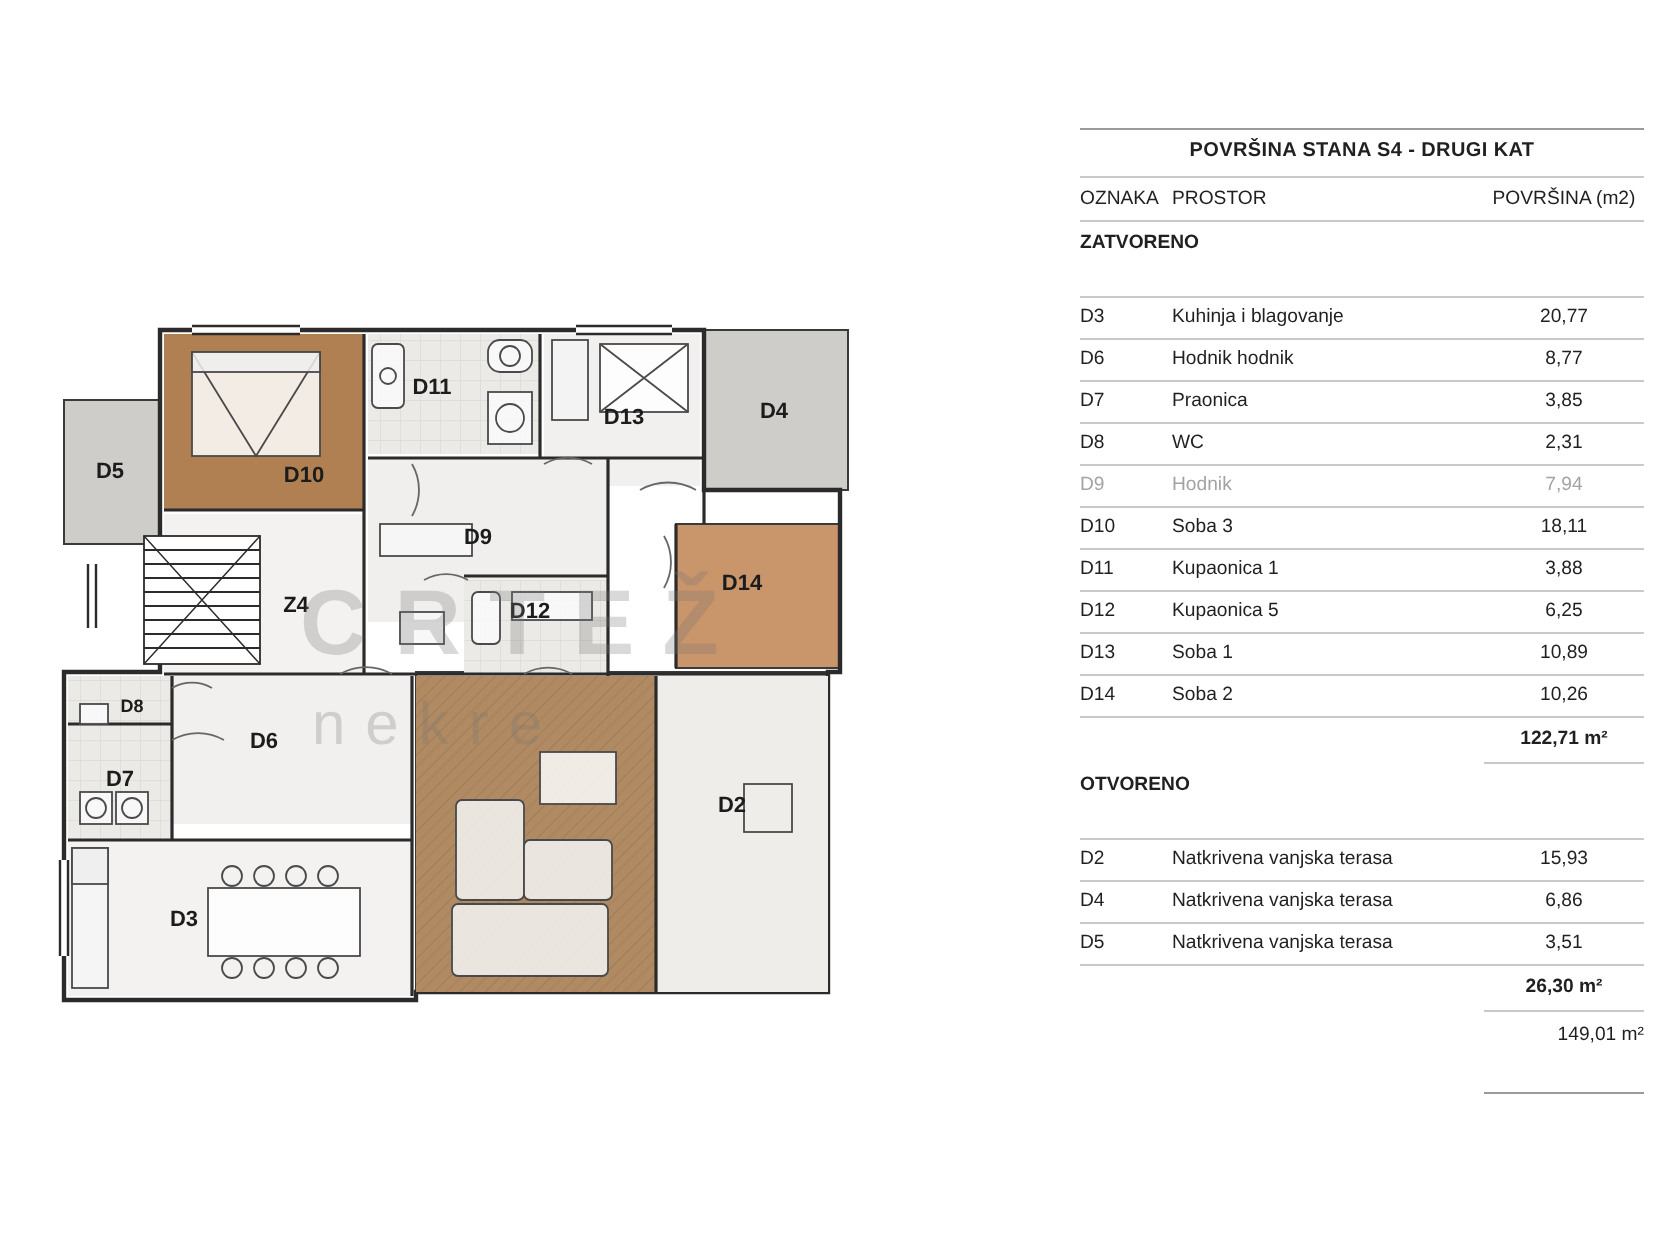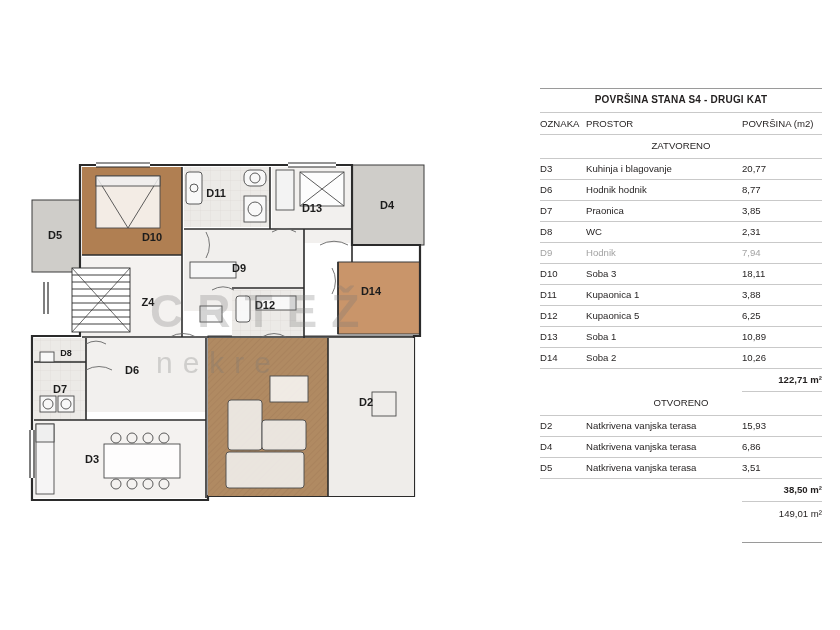--- a/index.html
+++ b/index.html
@@ -61,7 +61,7 @@
   .table-wrap {
     position: absolute;
     left: 540px;
-    top: 88px;
+    top: 64px;
     width: 282px;
   }
   table.area-table {

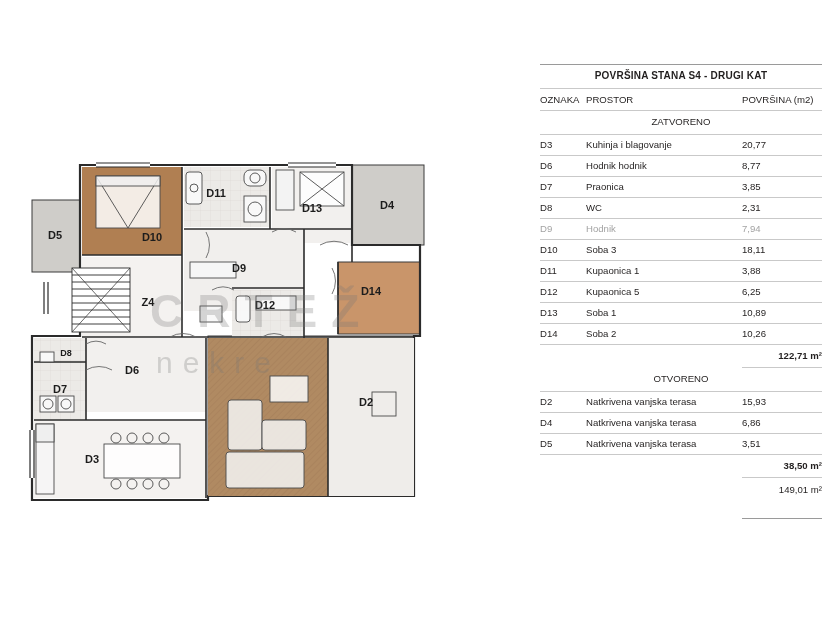--- a/index.html
+++ b/index.html
@@ -86,7 +86,7 @@
   }
   td.c-area {
     width: 80px;
-    text-align: left;
+    text-align: center;
     padding-right: 4px;
     white-space: nowrap;
   }

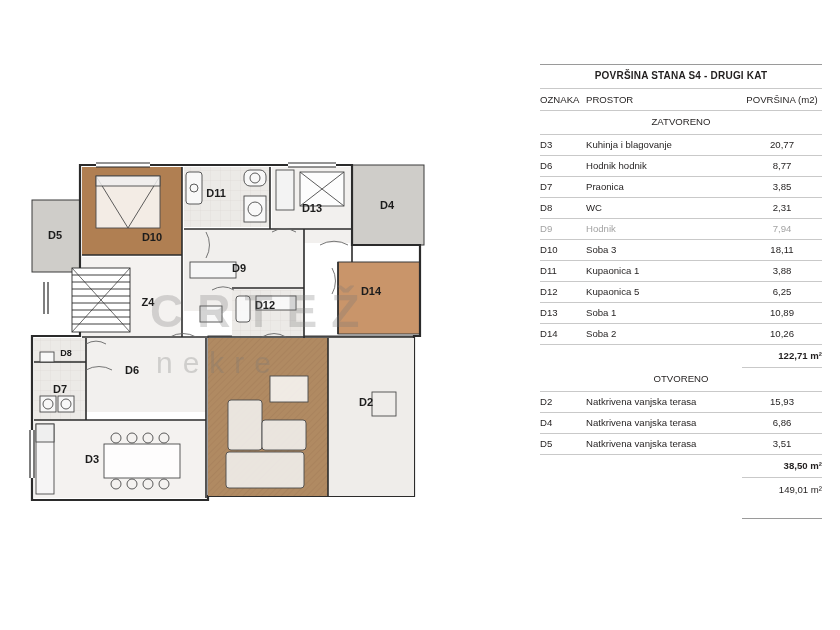--- a/index.html
+++ b/index.html
@@ -105,11 +105,10 @@
     padding-bottom: 5px;
   }
   tr.section-row td {
-    font-weight: normal;
+    font-weight: bold;
     font-size: 9.6px;
     padding-top: 5px;
-    padding-bottom: 6px;
-    text-align: center;
+    padding-bottom: 20px;
   }
   tr.dim td {
     color: #a3a3a3;

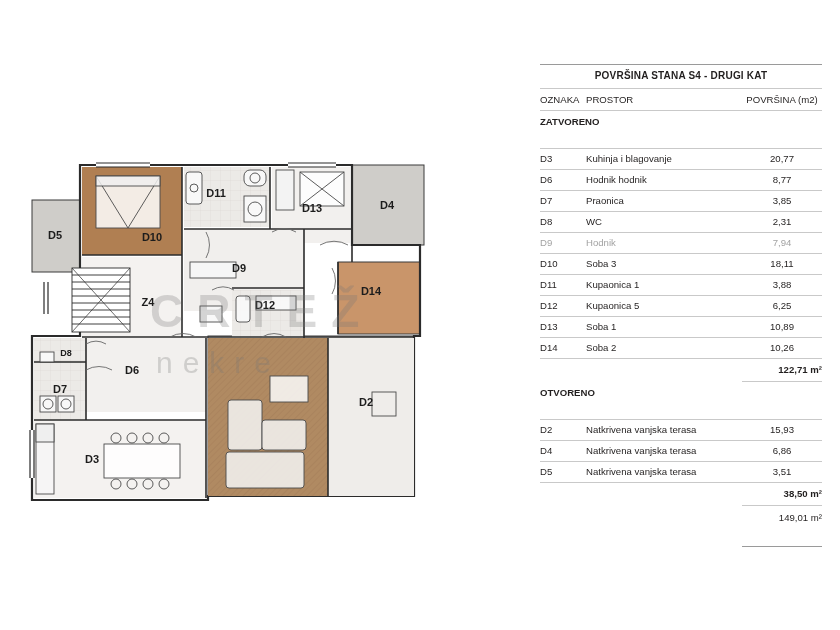--- a/index.html
+++ b/index.html
@@ -115,7 +115,7 @@
   }
   tr.sum-row td {
     font-weight: bold;
-    text-align: right;
+    text-align: center;
     padding-top: 5px;
     padding-bottom: 5px;
   }

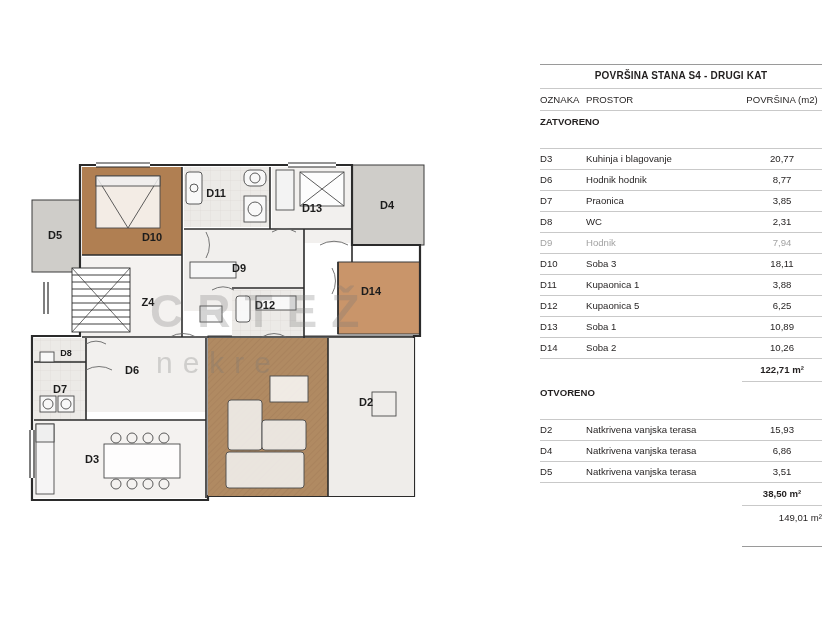--- a/index.html
+++ b/index.html
@@ -414,7 +414,7 @@
         <tr class="sum-row">
           <td class="nb"></td>
           <td class="nb"></td>
-          <td class="c-area">38,50 m²</td>
+          <td class="c-area">26,30 m²</td>
         </tr>
 
         <tr class="total-row">

